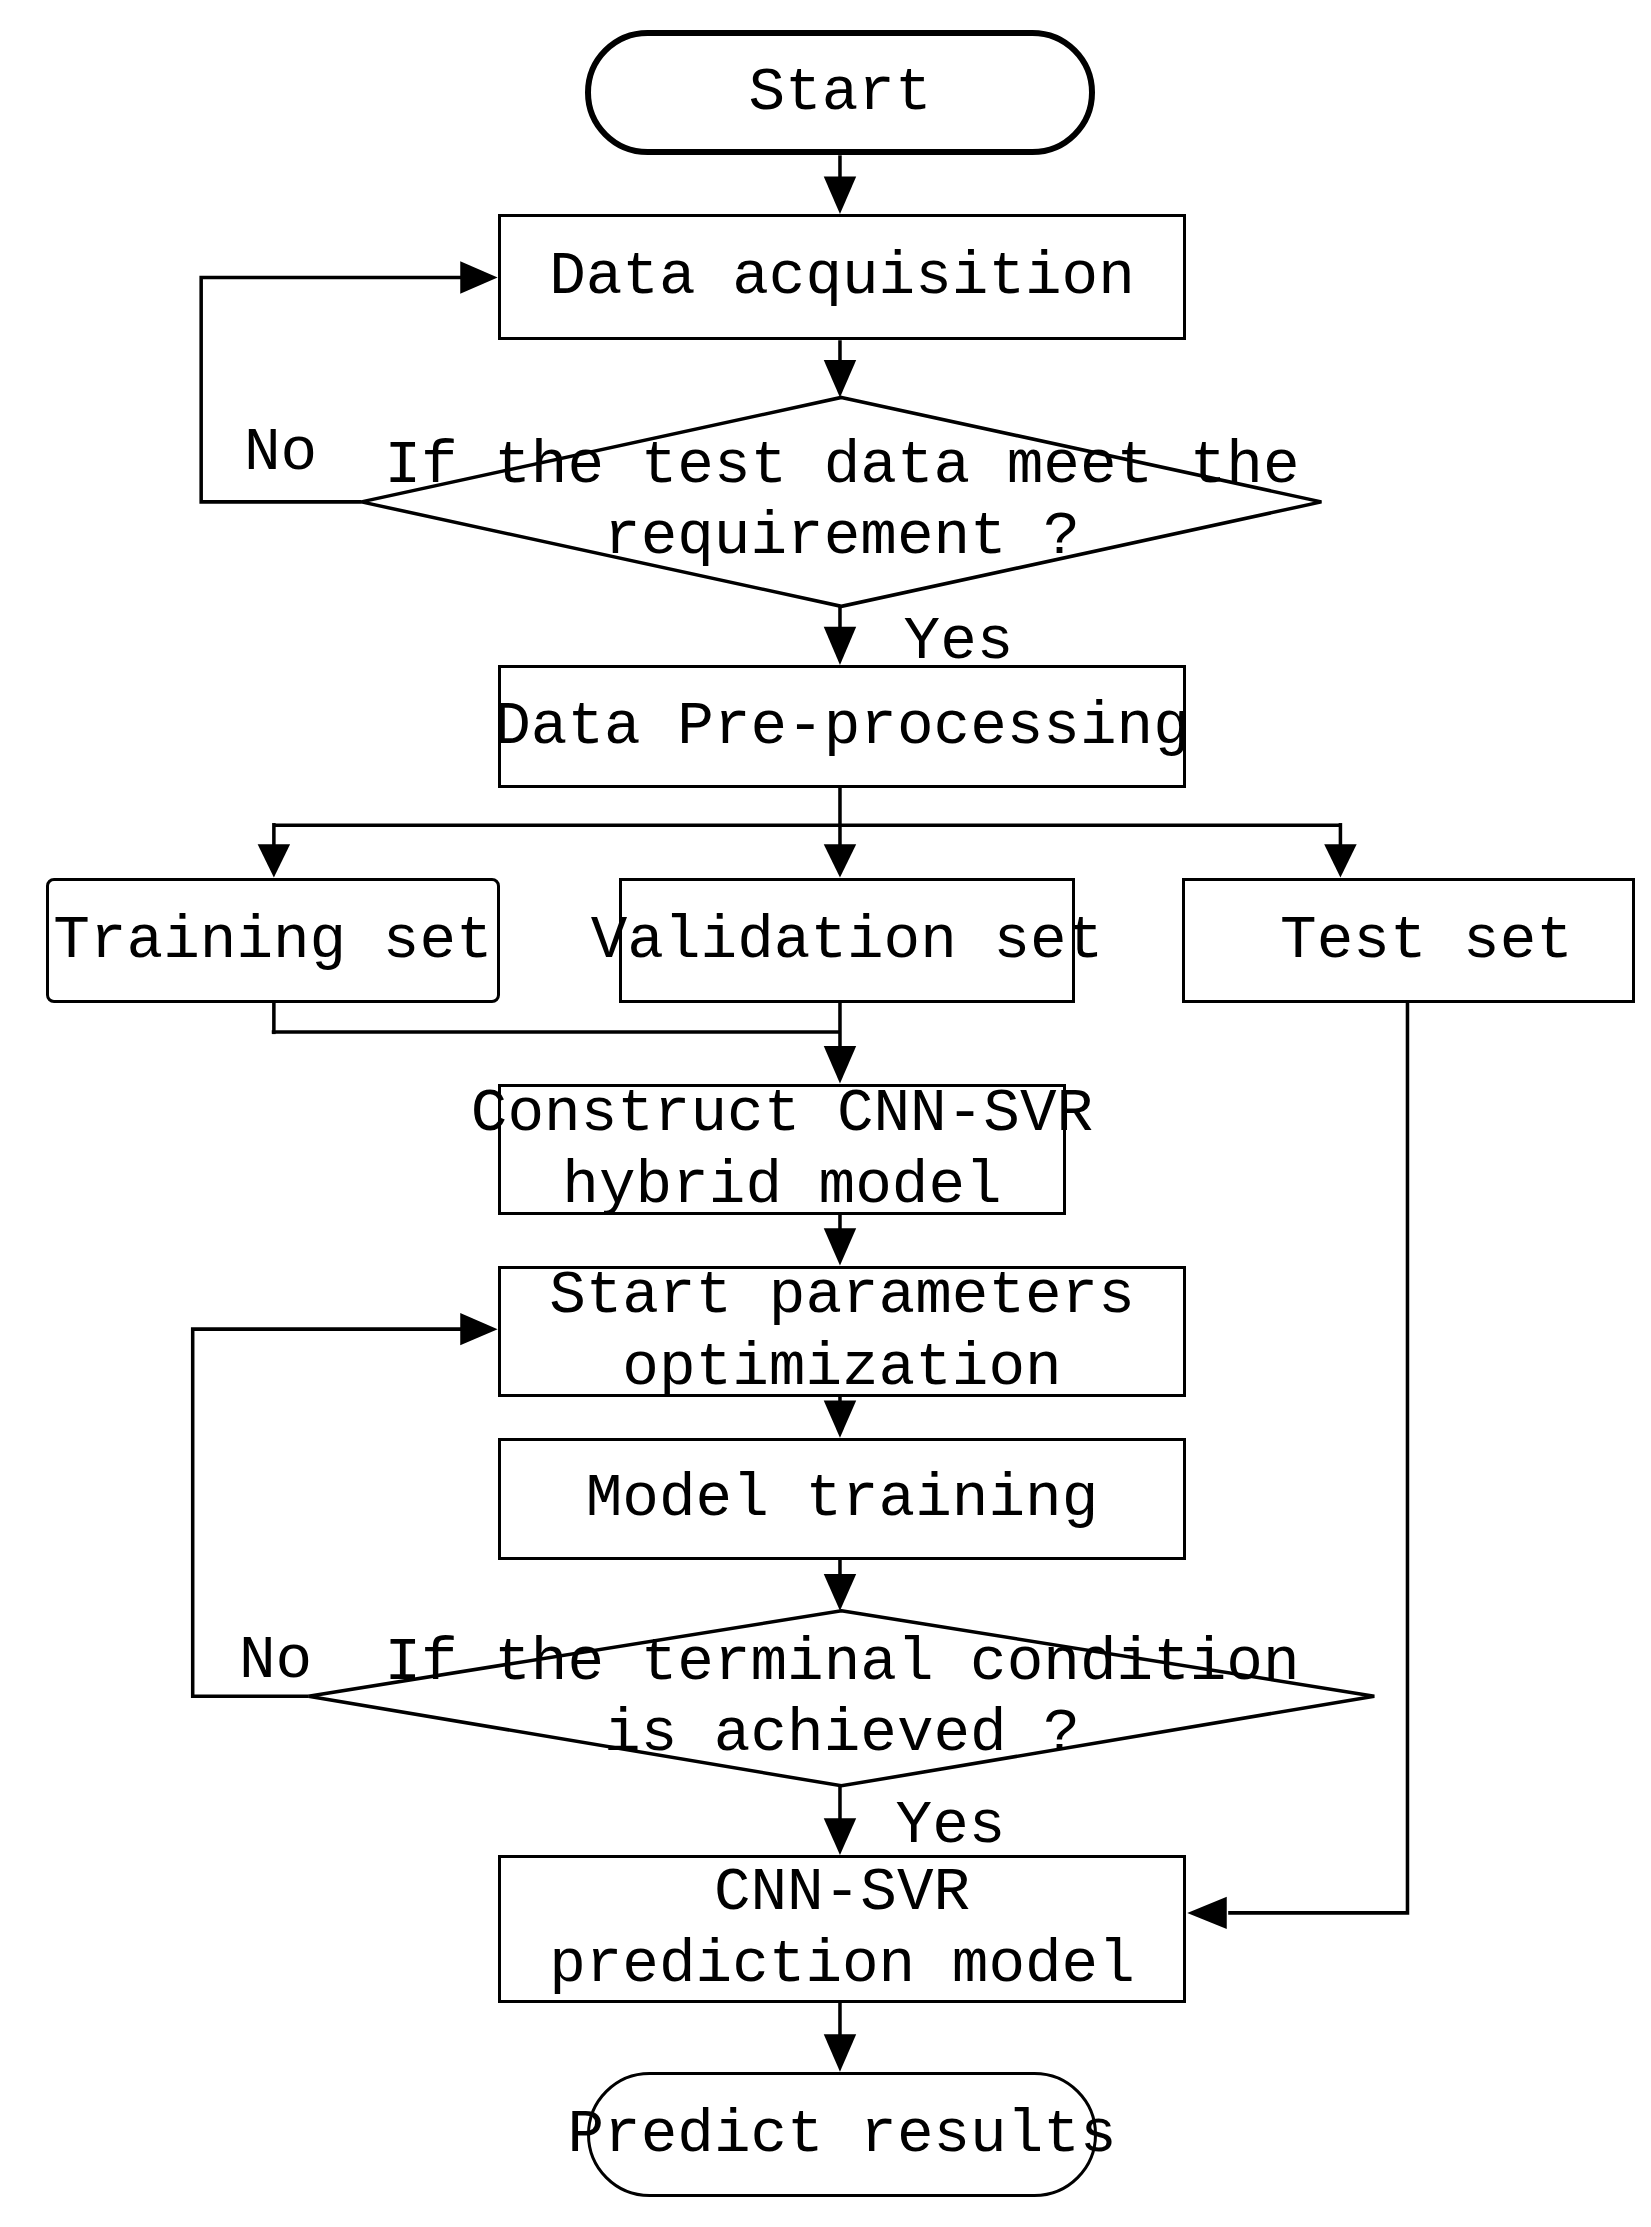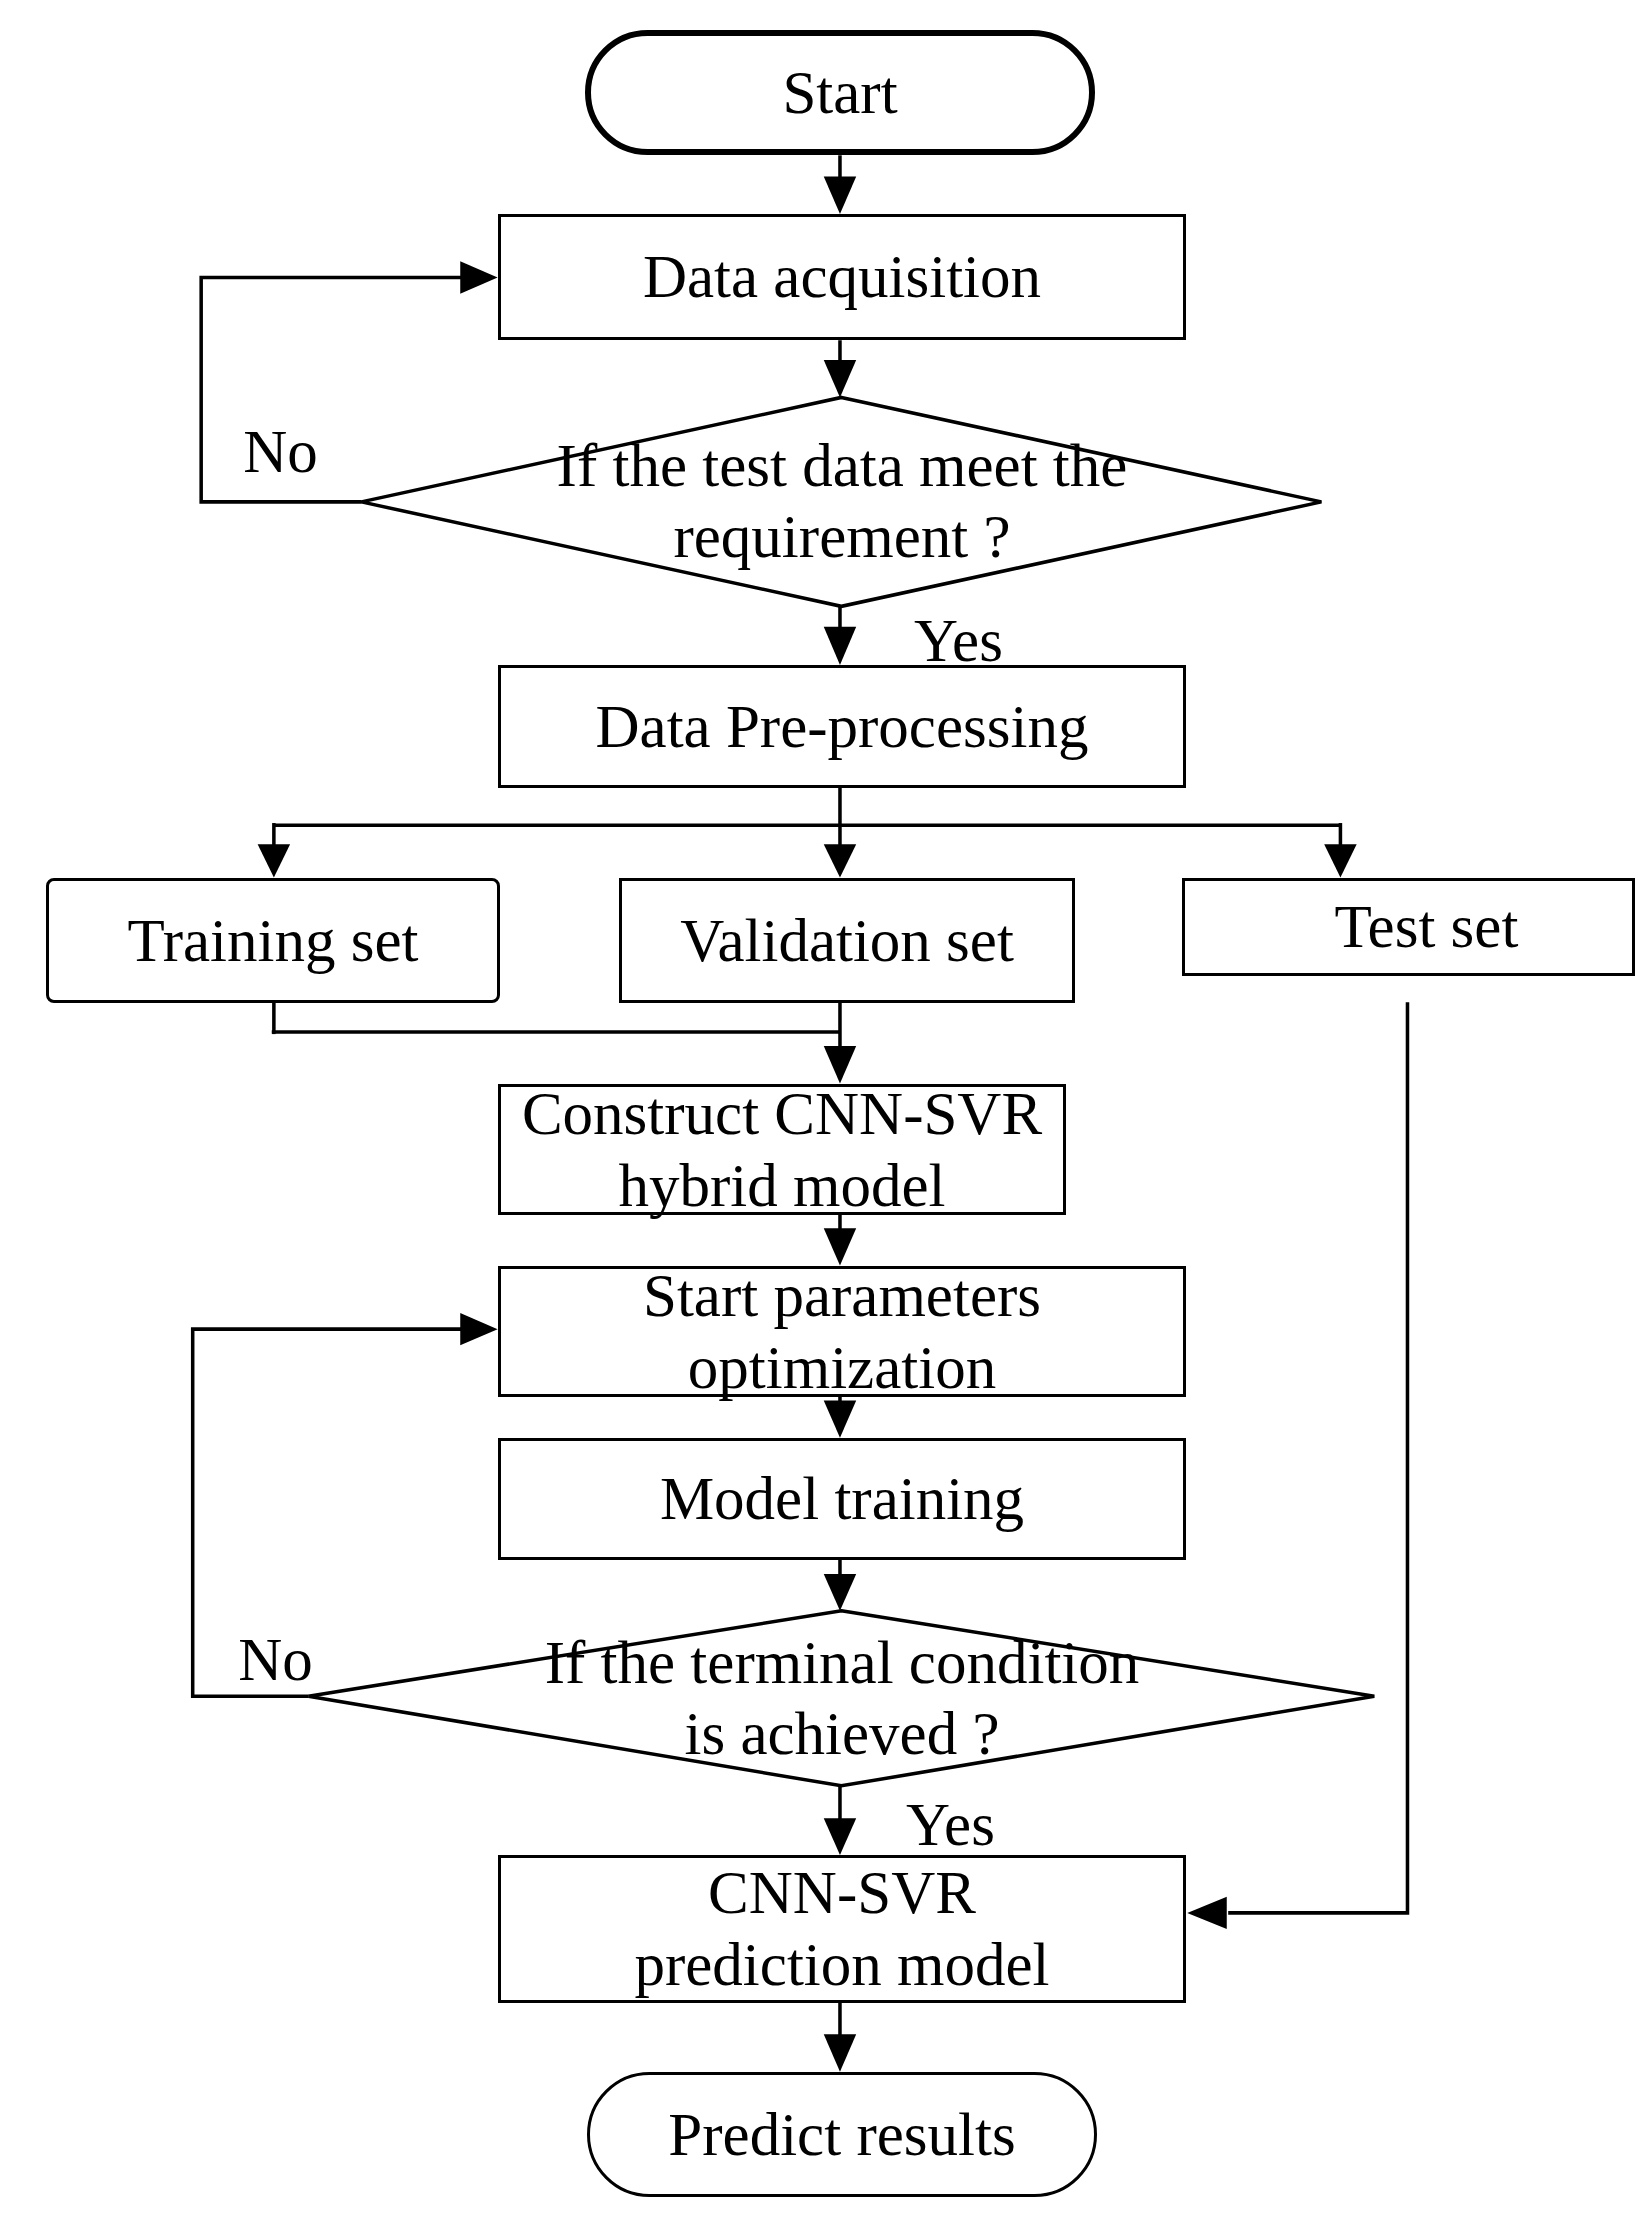--- a/index.html
+++ b/index.html
@@ -8,7 +8,7 @@
     width: 1651px;
     height: 2227px;
     background: #ffffff;
-    font-family: Liberation Serif, serif;
+    font-family: Liberation Mono, monospace;
     color: #000000;
   }
   svg.wires {

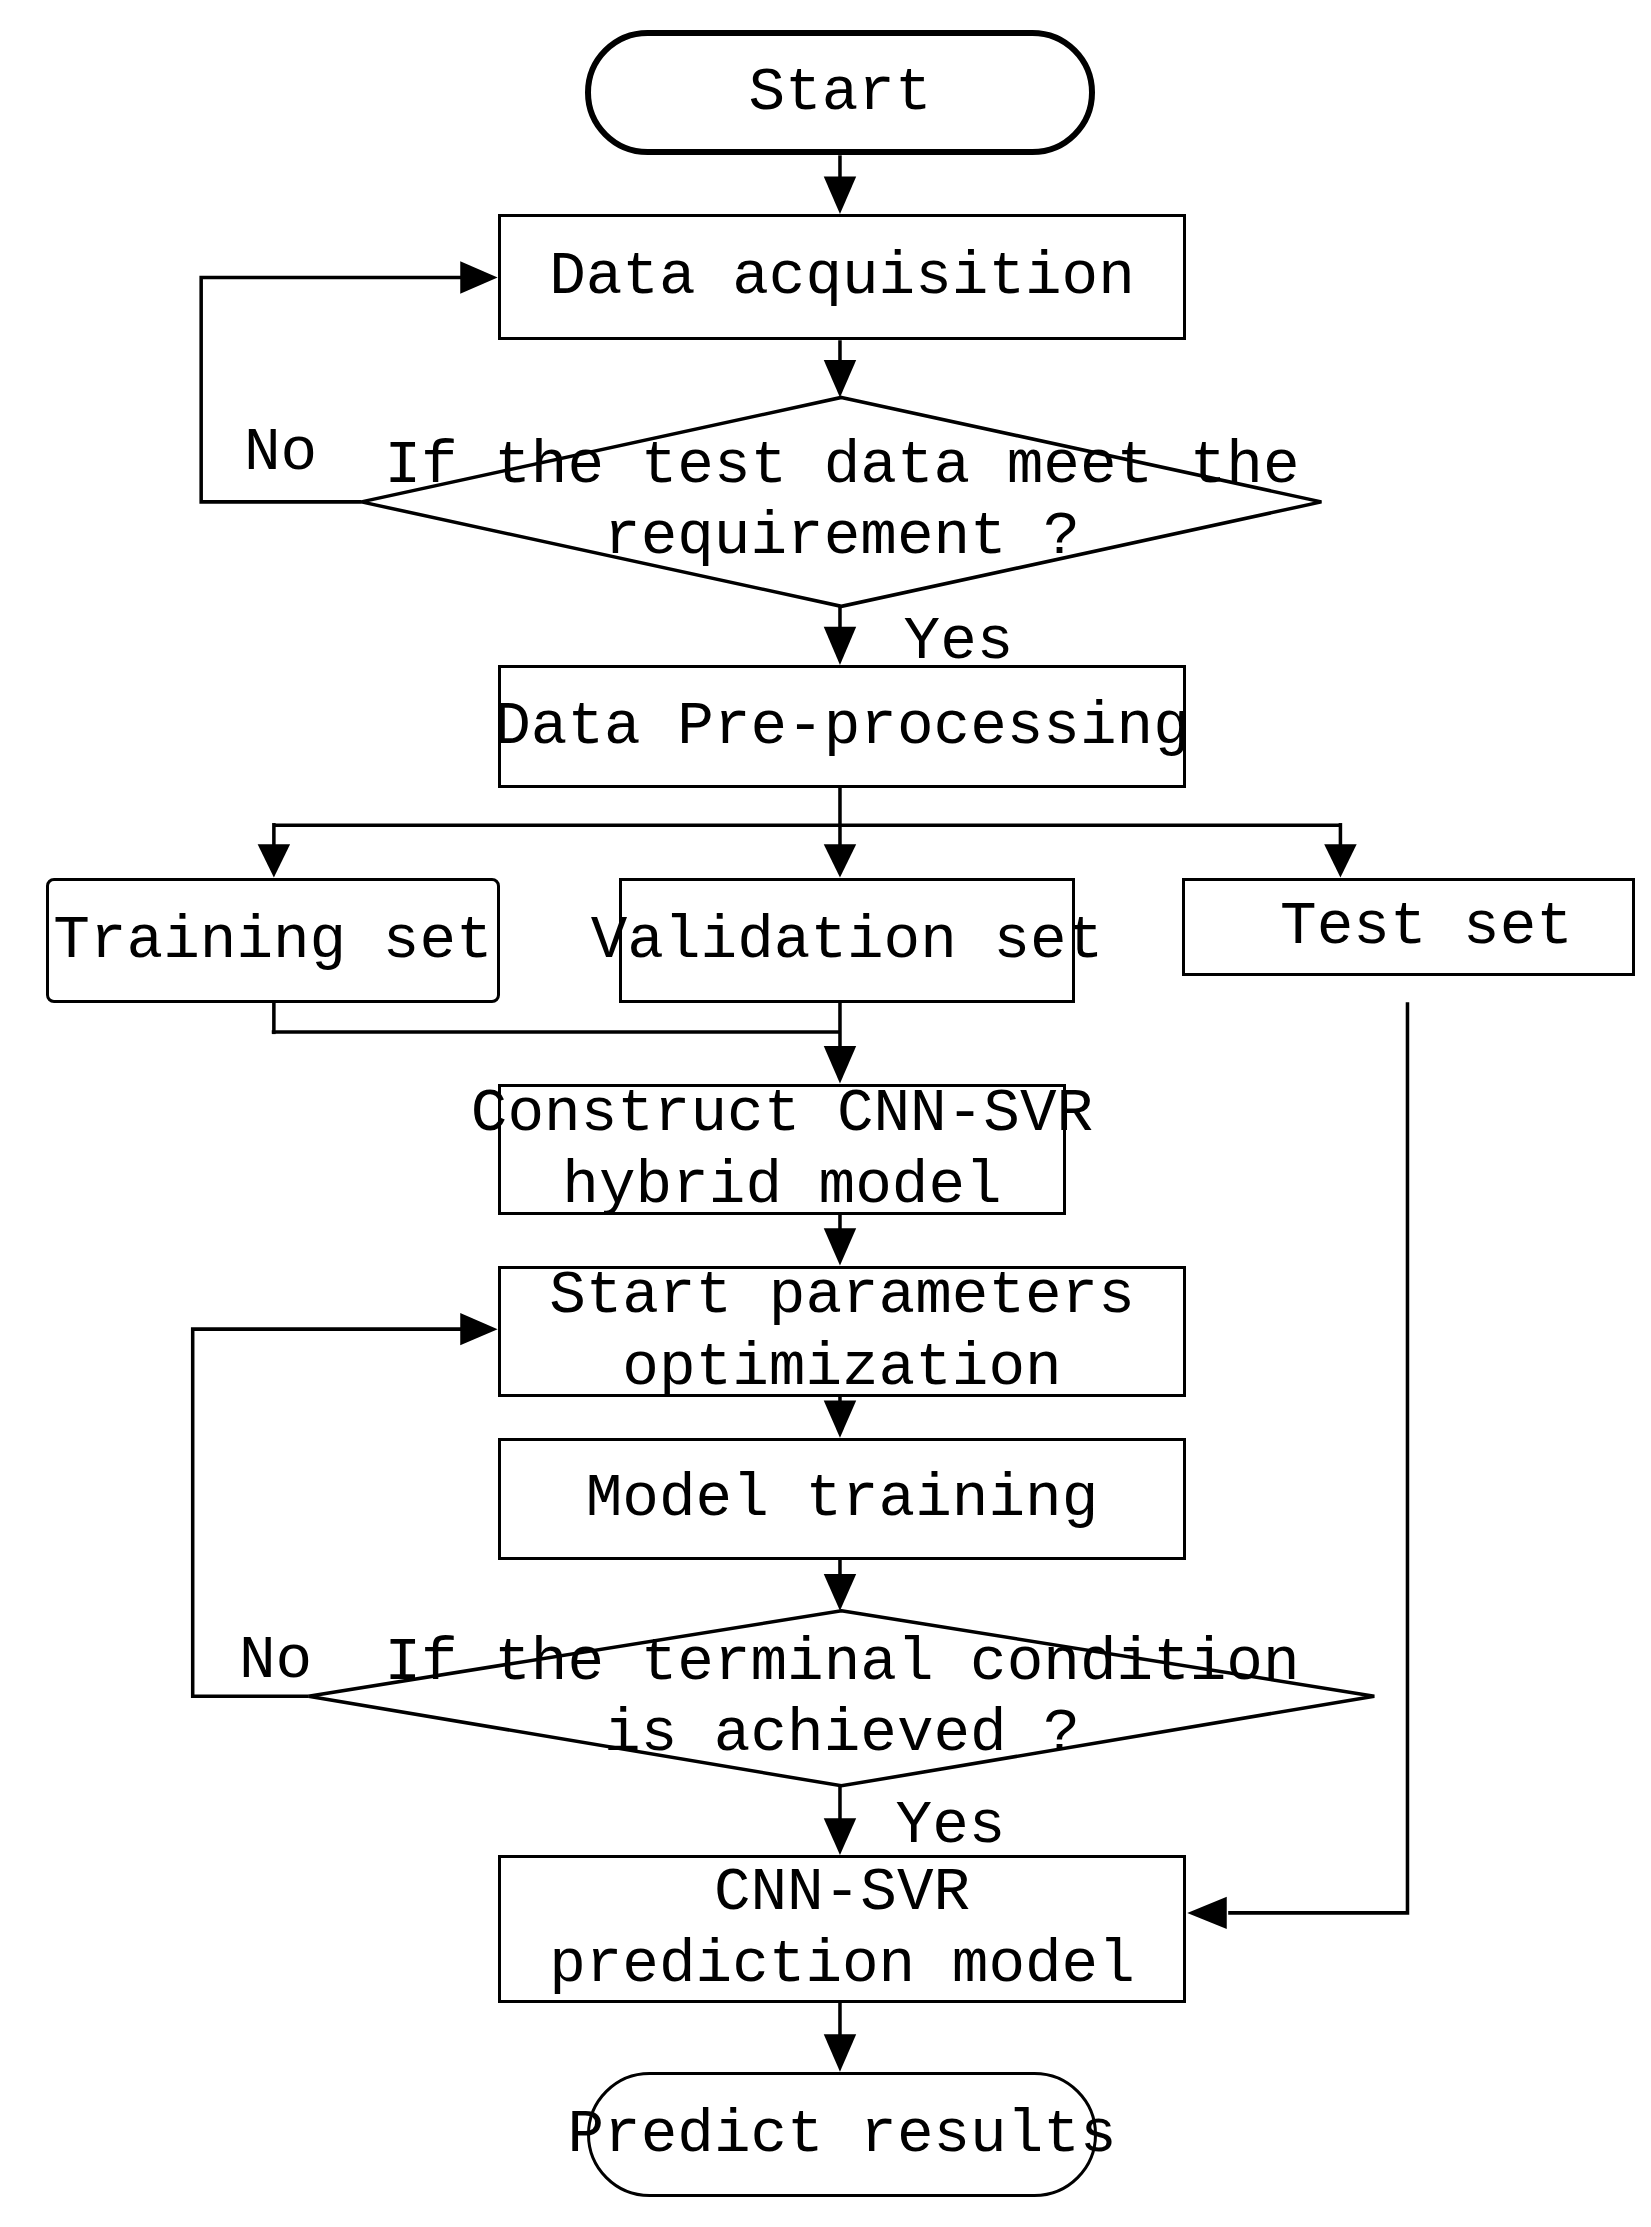--- a/index.html
+++ b/index.html
@@ -60,7 +60,7 @@
   .n-preproc      { left: 498px;  top: 665px;  width: 688px; height: 123px; }
   .n-training     { left: 46px;   top: 878px; width: 454px; height: 125px; border-radius: 8px; }
   .n-validation   { left: 619px;  top: 878px; width: 456px; height: 125px; }
-  .n-test         { left: 1182px; top: 878px; width: 453px; height: 98px; padding-left: 36px; }
+  .n-test         { left: 1182px; top: 878px; width: 453px; height: 125px; padding-left: 36px; }
   .n-construct    { left: 498px;  top: 1084px; width: 568px; height: 131px; }
   .n-params       { left: 498px;  top: 1266px; width: 688px; height: 131px; }
   .n-mtrain       { left: 498px;  top: 1438px; width: 688px; height: 122px; }

